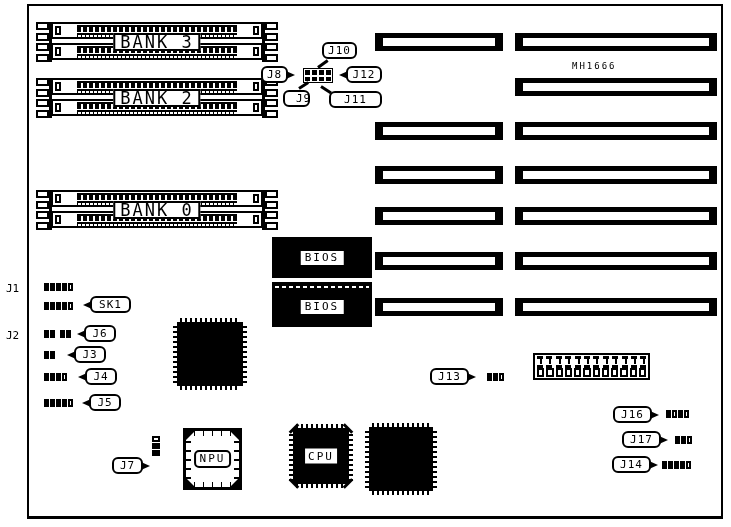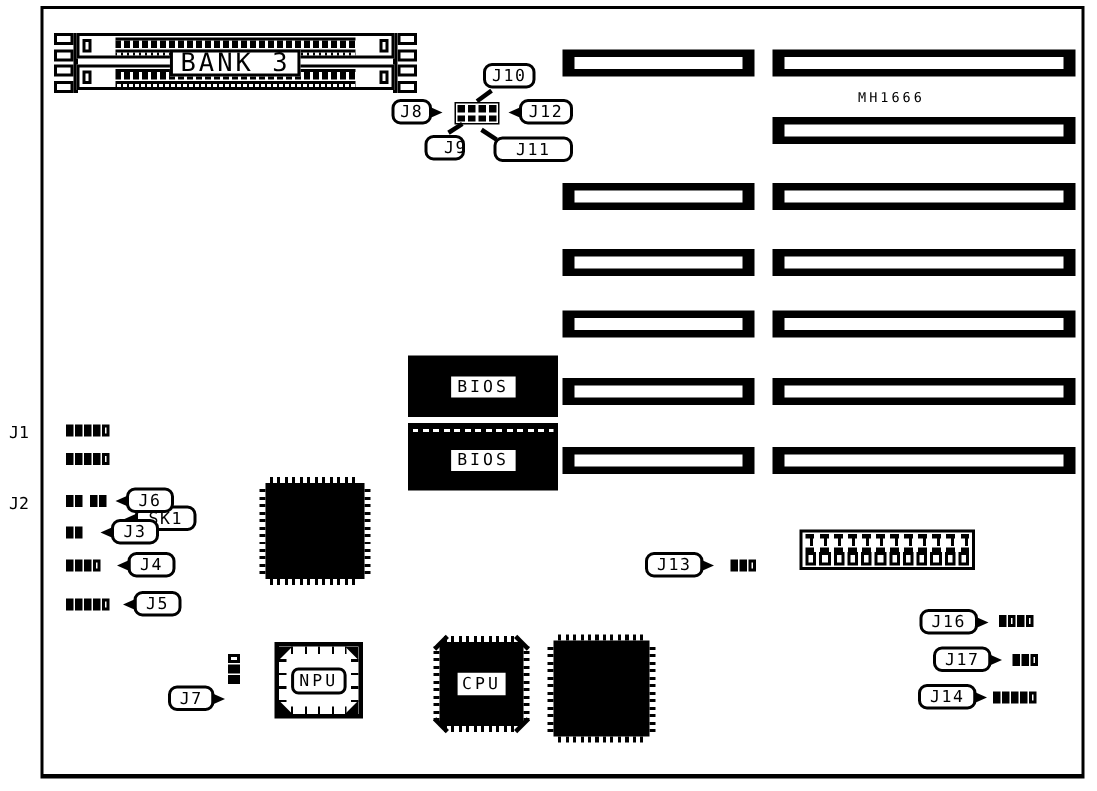--- a/index.html
+++ b/index.html
@@ -138,6 +138,33 @@
       </div>
     <div class="bank-label">BANK 3</div>
   </div>
+  <div class="bank" style="top:78px;">
+    <div class="sqcol l">
+        <i></i>
+        <i></i>
+        <i></i>
+        <i></i>
+      </div>
+    <i class="vb l"></i>
+      <i class="vb r"></i>
+    <div class="socket s1">
+        <i class="comb"></i>
+        <i class="tline"></i>
+        <i class="ticks"></i>
+      </div>
+    <div class="socket s2">
+        <i class="comb"></i>
+        <i class="tline"></i>
+        <i class="ticks"></i>
+      </div>
+    <div class="sqcol r">
+        <i></i>
+        <i></i>
+        <i></i>
+        <i></i>
+      </div>
+    <div class="bank-label">BANK 2</div>
+  </div>
 
   <div class="jblock">
       <i></i>

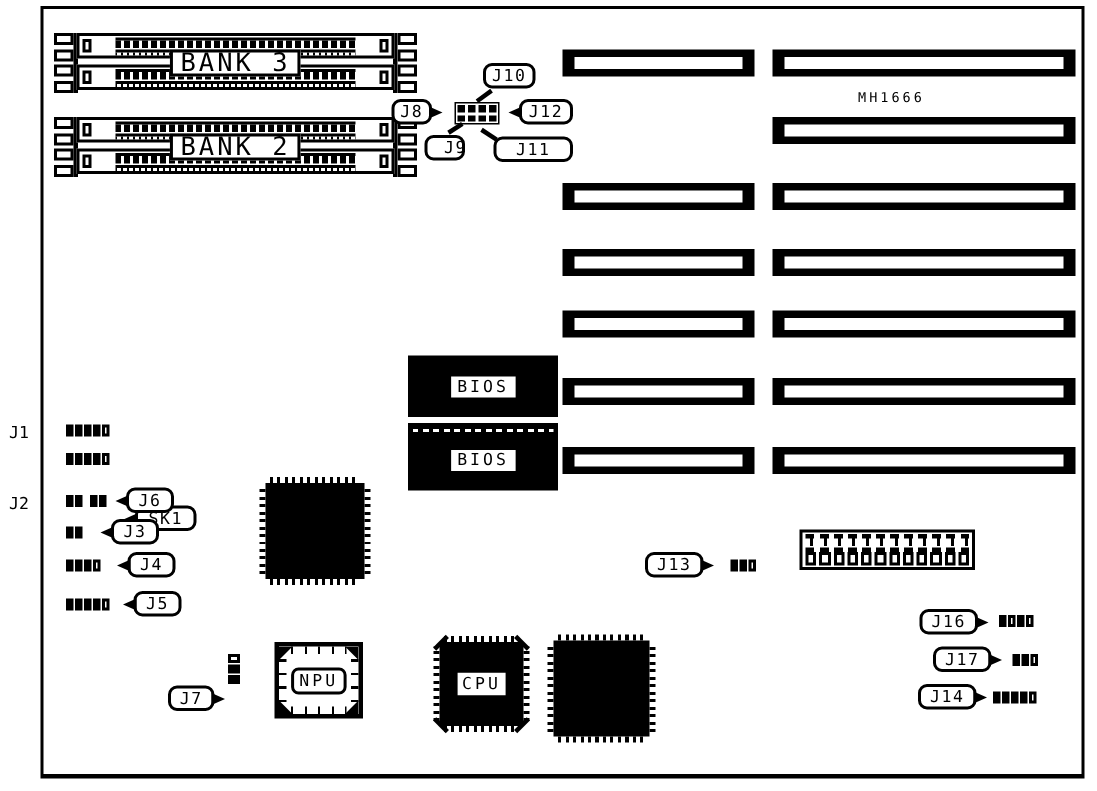--- a/index.html
+++ b/index.html
@@ -165,6 +165,33 @@
       </div>
     <div class="bank-label">BANK 2</div>
   </div>
+  <div class="bank" style="top:190px;">
+    <div class="sqcol l">
+        <i></i>
+        <i></i>
+        <i></i>
+        <i></i>
+      </div>
+    <i class="vb l"></i>
+      <i class="vb r"></i>
+    <div class="socket s1">
+        <i class="comb"></i>
+        <i class="tline"></i>
+        <i class="ticks"></i>
+      </div>
+    <div class="socket s2">
+        <i class="comb"></i>
+        <i class="tline"></i>
+        <i class="ticks"></i>
+      </div>
+    <div class="sqcol r">
+        <i></i>
+        <i></i>
+        <i></i>
+        <i></i>
+      </div>
+    <div class="bank-label">BANK 0</div>
+  </div>
 
   <div class="jblock">
       <i></i>

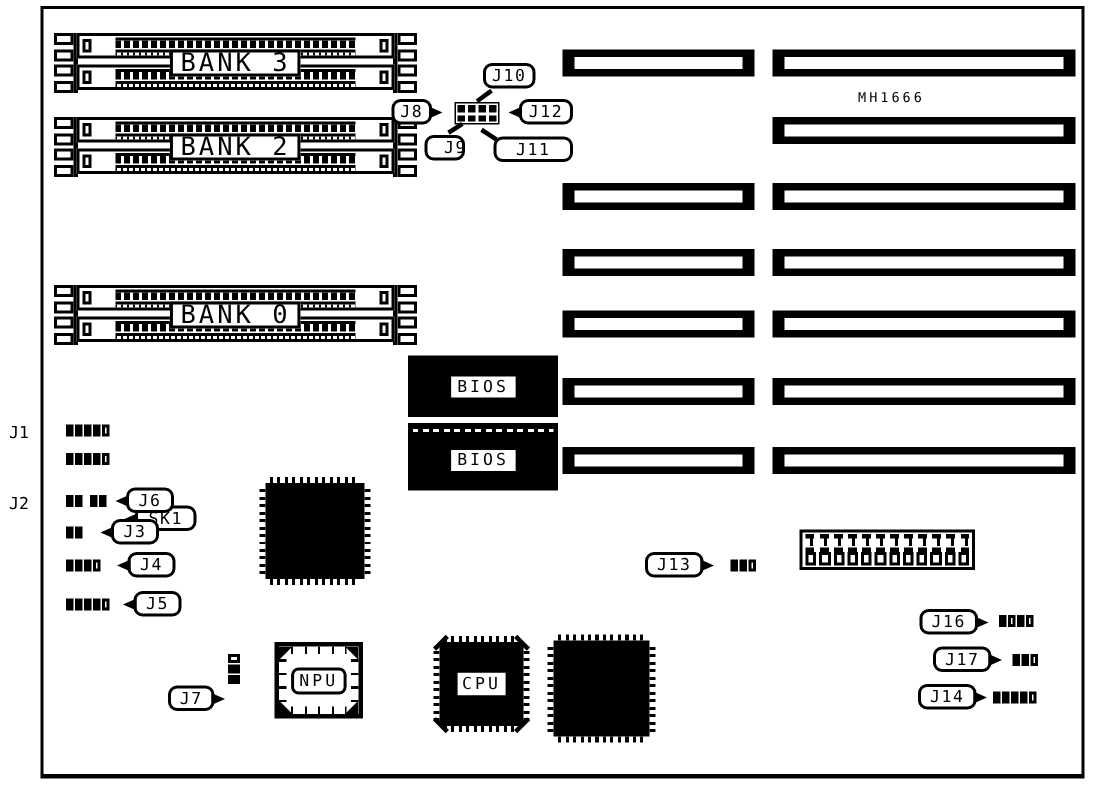--- a/index.html
+++ b/index.html
@@ -329,7 +329,7 @@
       <i class="f"></i>
       <i class="o"></i>
     </div>
-  <div class="co tail-l" style="left:90px;top:296px;width:41px;margin-top:41px;">SK1</div>
+  <div class="co tail-l" style="left:90px;top:296px;width:41px;">SK1</div>
   <div class="pins" style="left:44px;top:330px;">
       <i class="f"></i>
       <i class="f"></i>

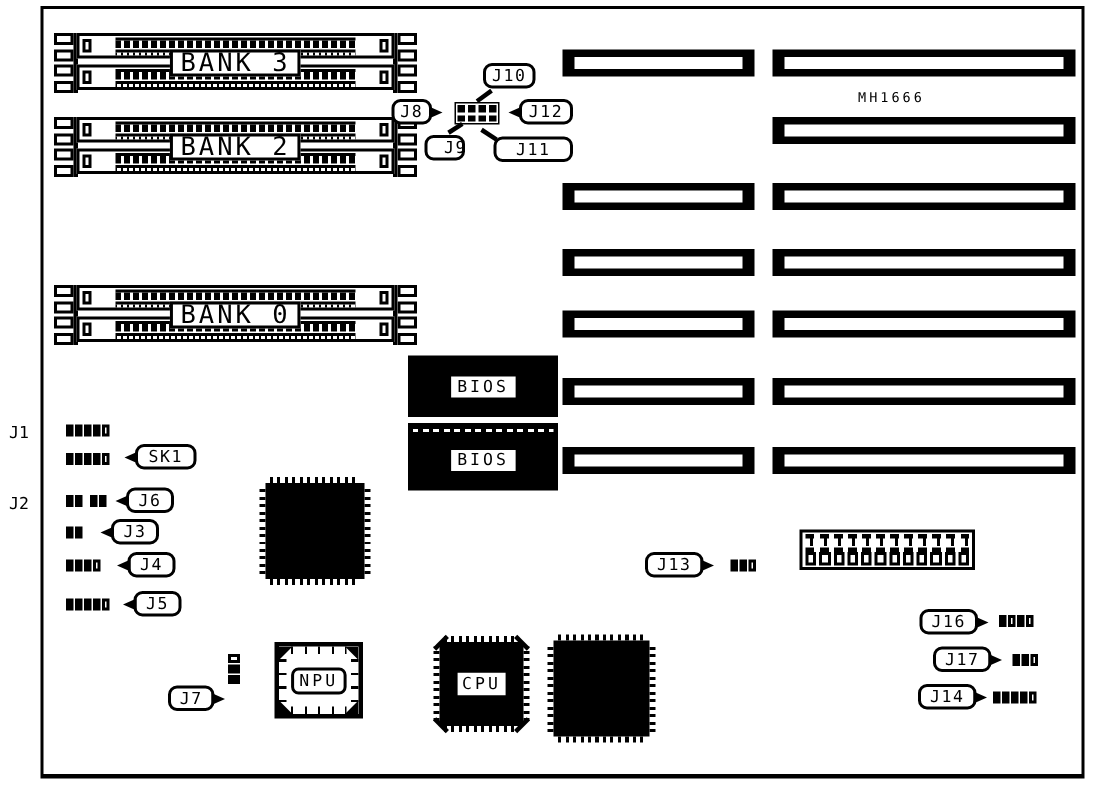--- a/index.html
+++ b/index.html
@@ -58,7 +58,7 @@
   .spur.bl{left:-5px;bottom:-1px;transform:rotate(45deg);}
   .spur.br{right:-5px;bottom:-1px;transform:rotate(-45deg);}
   
-  #npu{position:absolute;left:183px;top:428px;width:59px;height:51px;box-sizing:border-box;
+  #npu{position:absolute;left:183px;top:428px;width:59px;height:62px;box-sizing:border-box;
        border:3px solid #000;background:#fff;z-index:2;}
   .nt{position:absolute;background:repeating-linear-gradient(90deg,#000 0 1.5px,transparent 1.5px 9px);}
   .nt.t{left:8px;right:8px;top:0;height:5px;}

